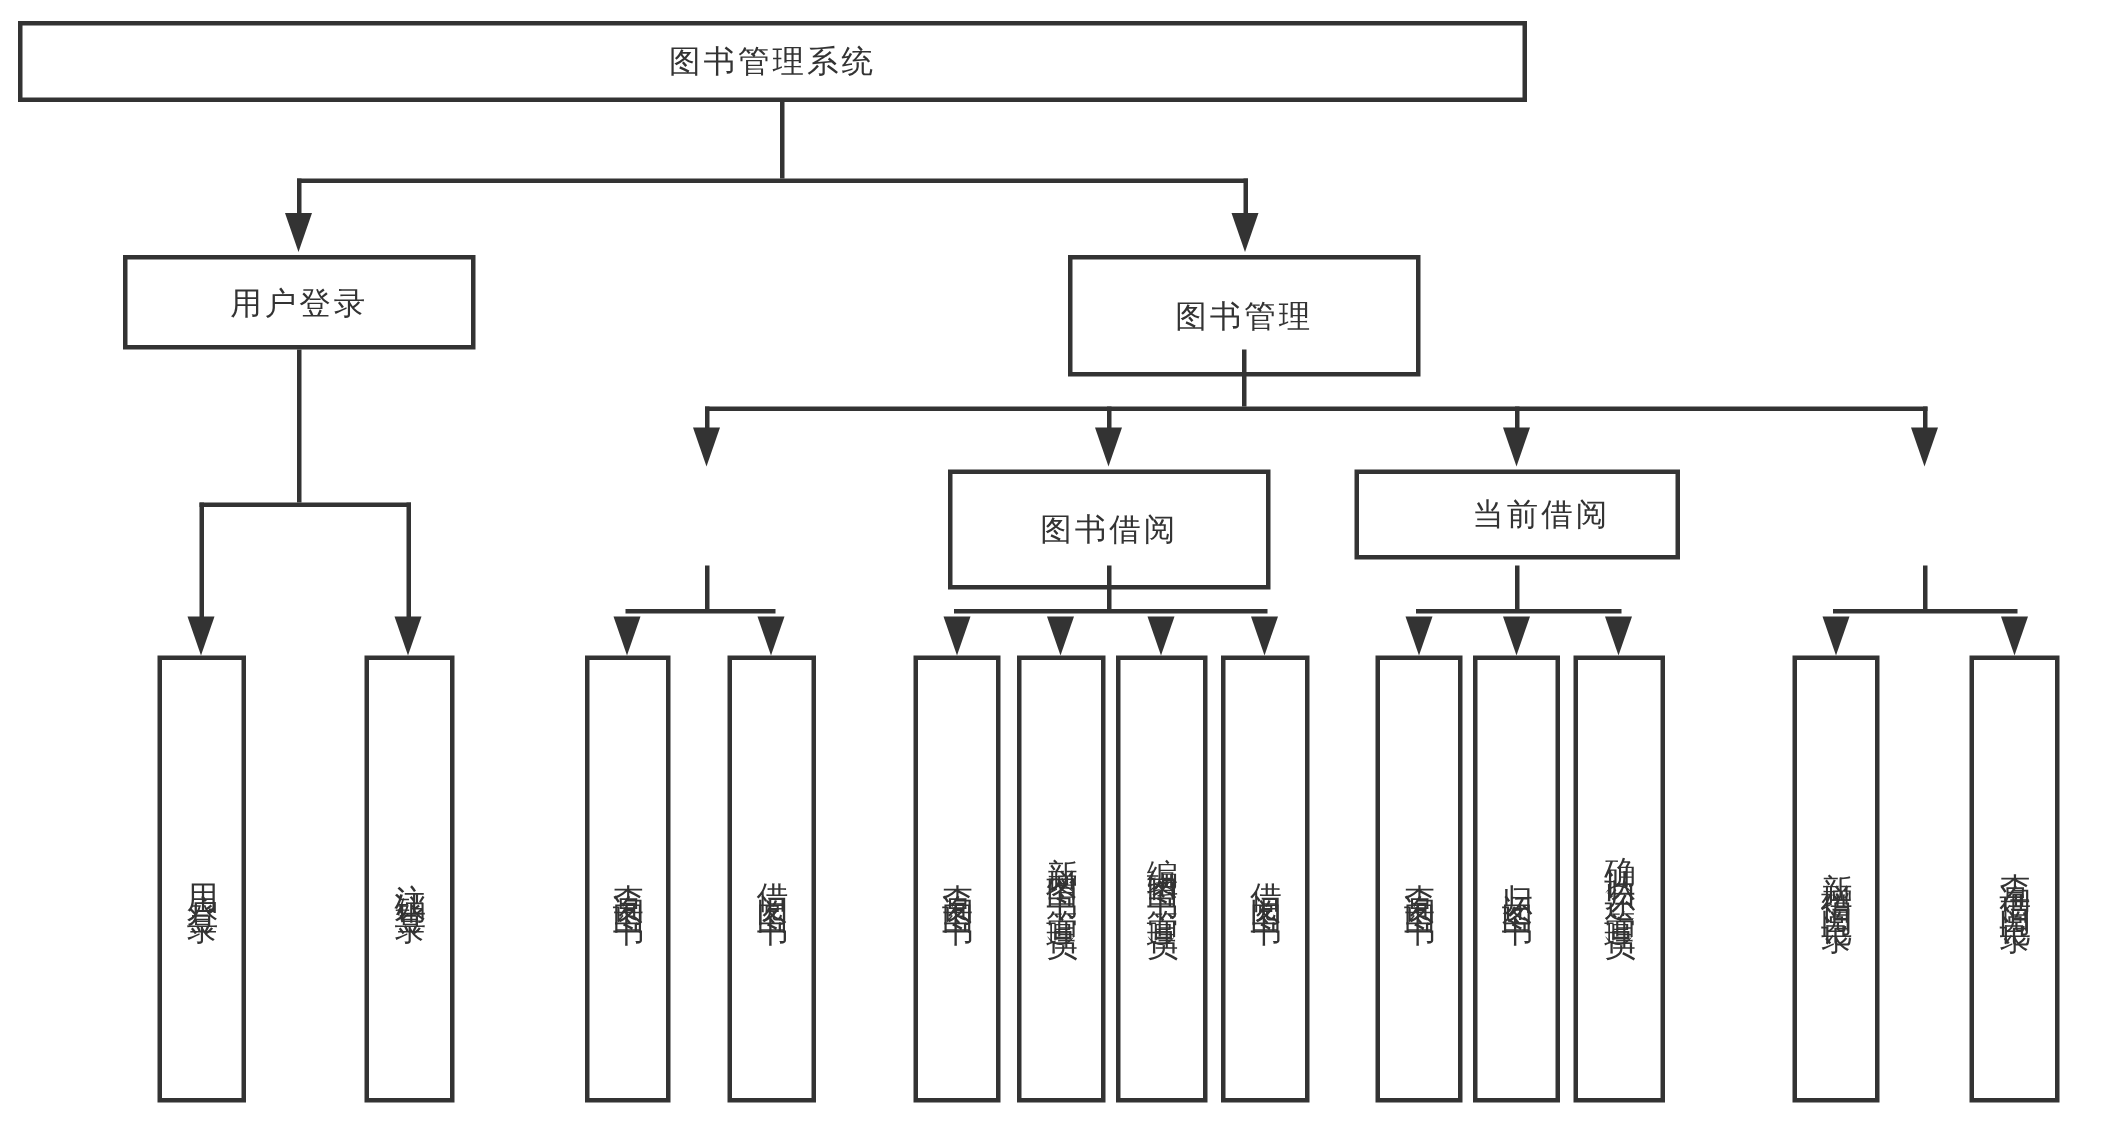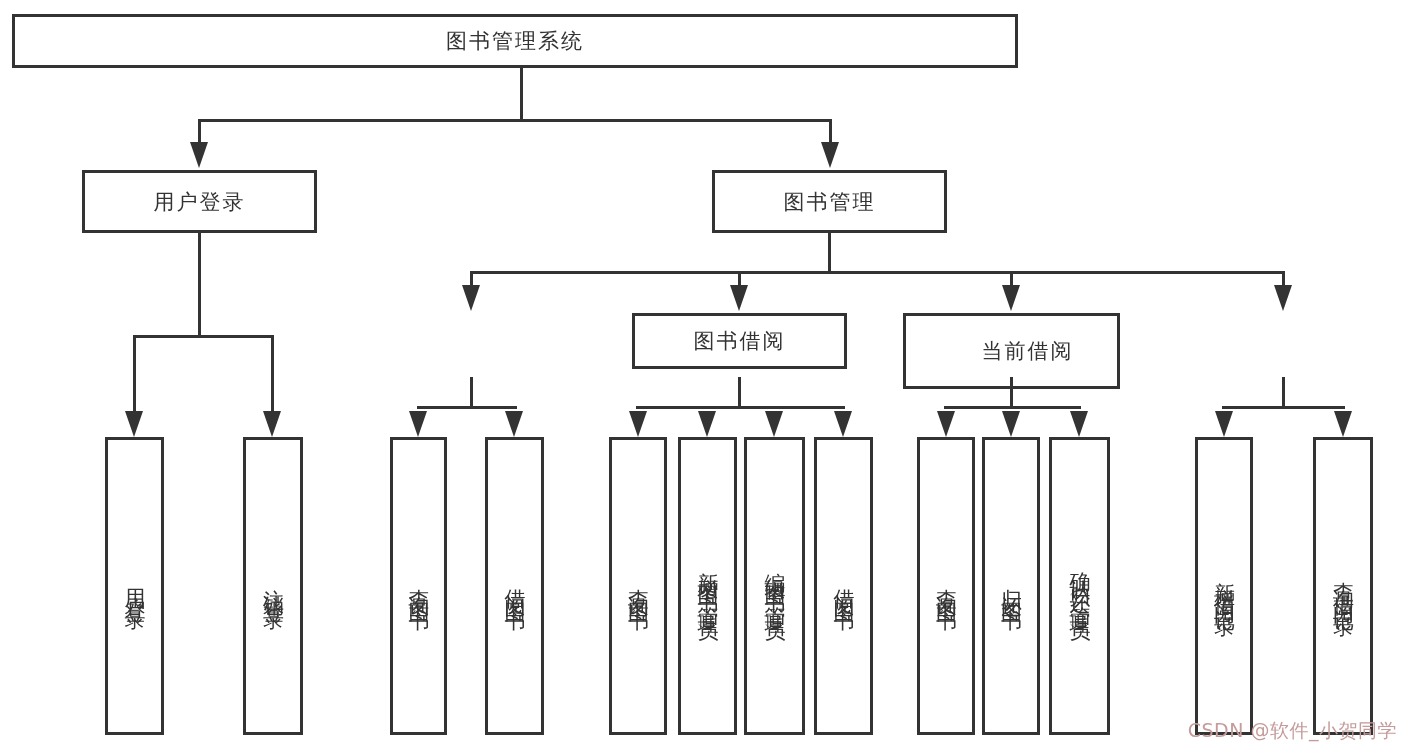--- a/index.html
+++ b/index.html
@@ -73,7 +73,7 @@
   <div class="box" style="left:82px; top:170px; width:235px; height:63px;">
     <span class="lbl">用户登录</span>
   </div>
-  <div class="box" style="left:712px; top:170px; width:235px; height:63px;">
+  <div class="box" style="left:712px; top:170px; width:235px; height:81px;">
     <span class="lbl">图书管理</span>
   </div>
 

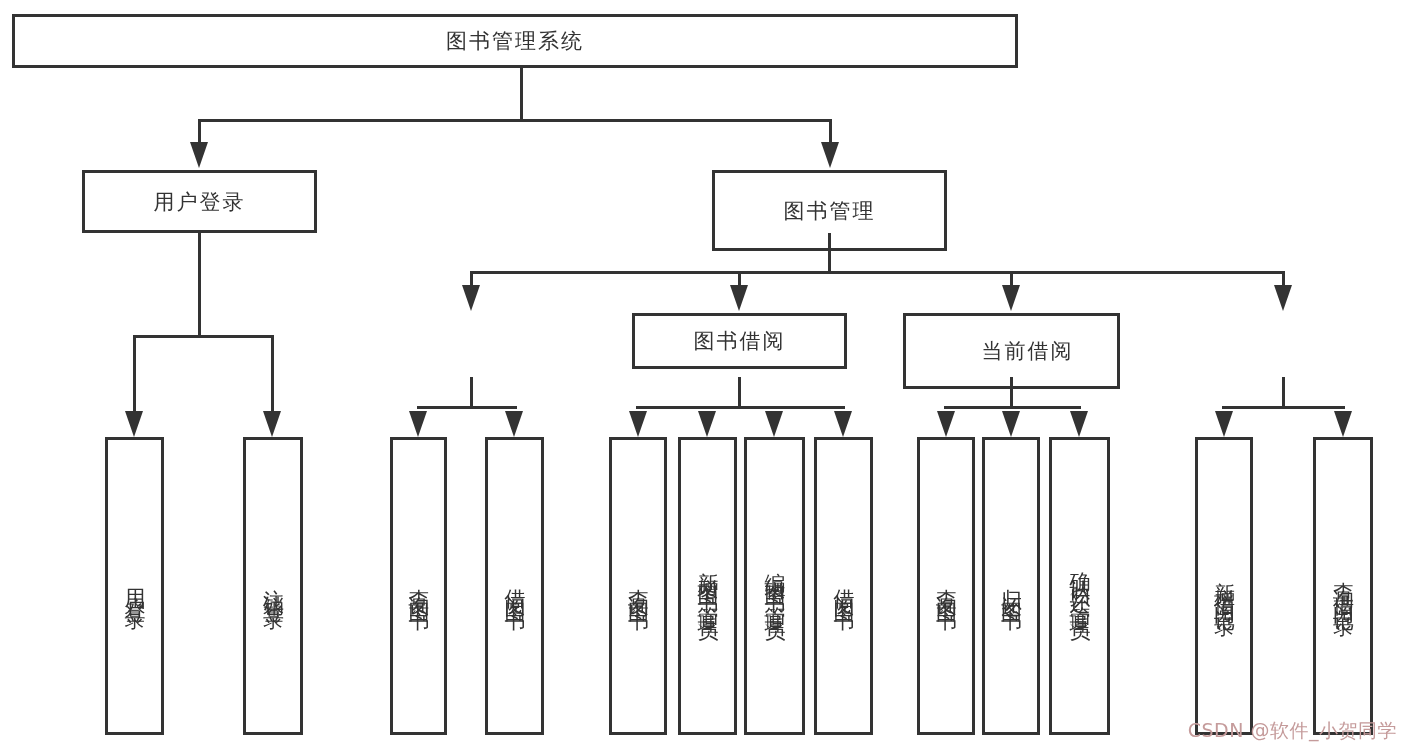--- a/index.html
+++ b/index.html
@@ -77,7 +77,7 @@
     <span class="lbl">图书管理</span>
   </div>
 
-  <div class="box" style="left:632px; top:313px; width:215px; height:56px;">
+  <div class="box" style="left:632px; top:313px; width:215px; height:80px;">
     <span class="lbl">图书借阅</span>
   </div>
   <div class="box" style="left:903px; top:313px; width:217px; height:76px;padding-left:32px;">

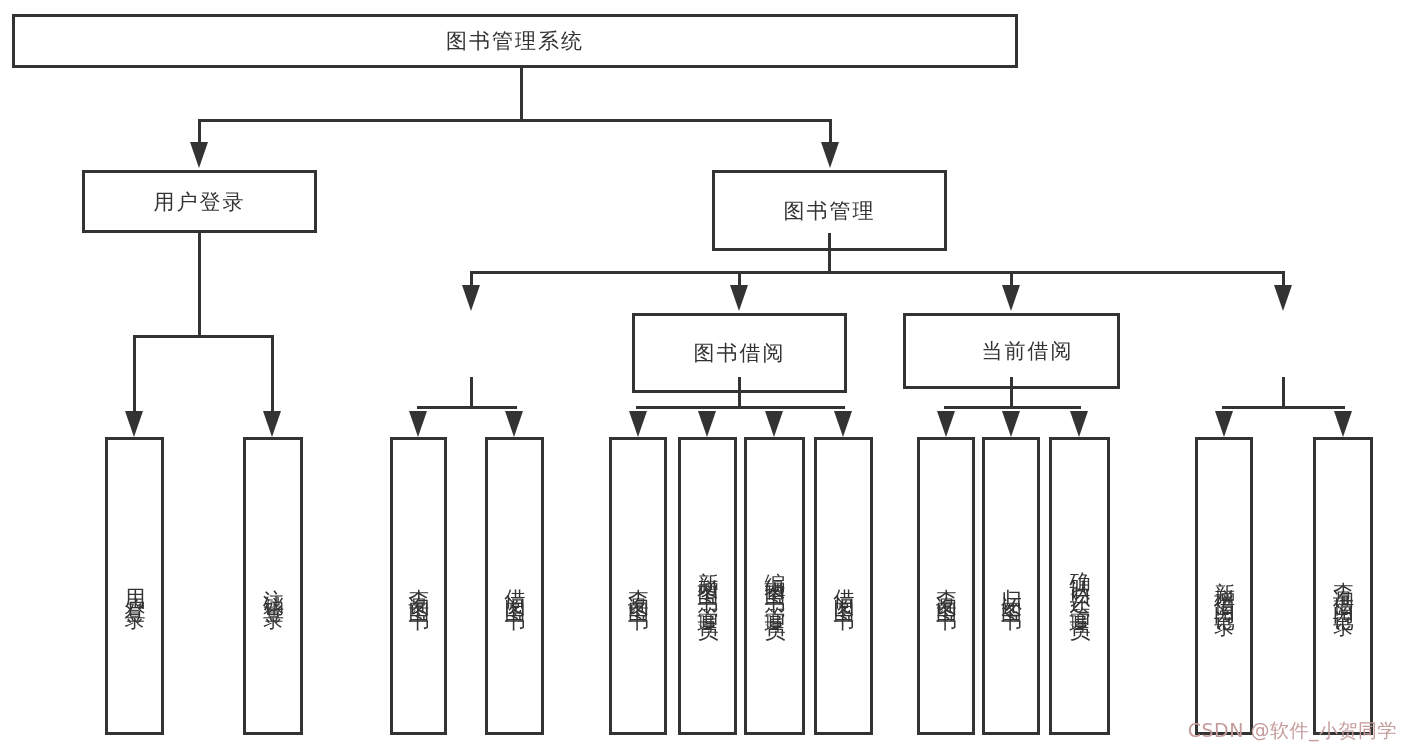--- a/index.html
+++ b/index.html
@@ -80,7 +80,7 @@
   <div class="box" style="left:632px; top:313px; width:215px; height:80px;">
     <span class="lbl">图书借阅</span>
   </div>
-  <div class="box" style="left:903px; top:313px; width:217px; height:76px;padding-left:32px;">
+  <div class="box" style="left:903px; top:313px; width:217px; height:60px;padding-left:32px;">
     <span class="lbl">当前借阅</span>
   </div>
 

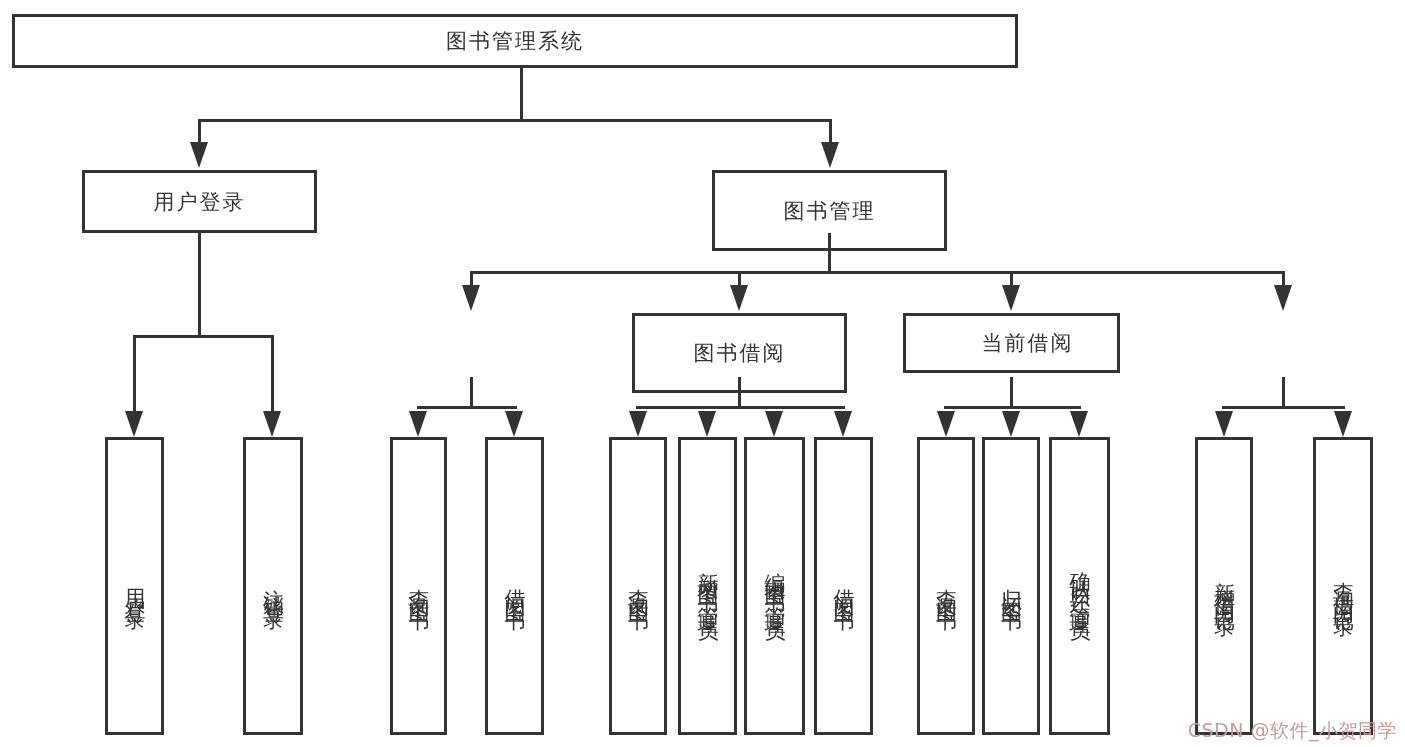--- a/index.html
+++ b/index.html
@@ -176,7 +176,6 @@
   <div class="ah" style="left:1215px; top:411px;"></div>
   <div class="ah" style="left:1334px; top:411px;"></div>
 
-  <div class="watermark">CSDN @软件_小贺同学</div>
 
 </div>
 

